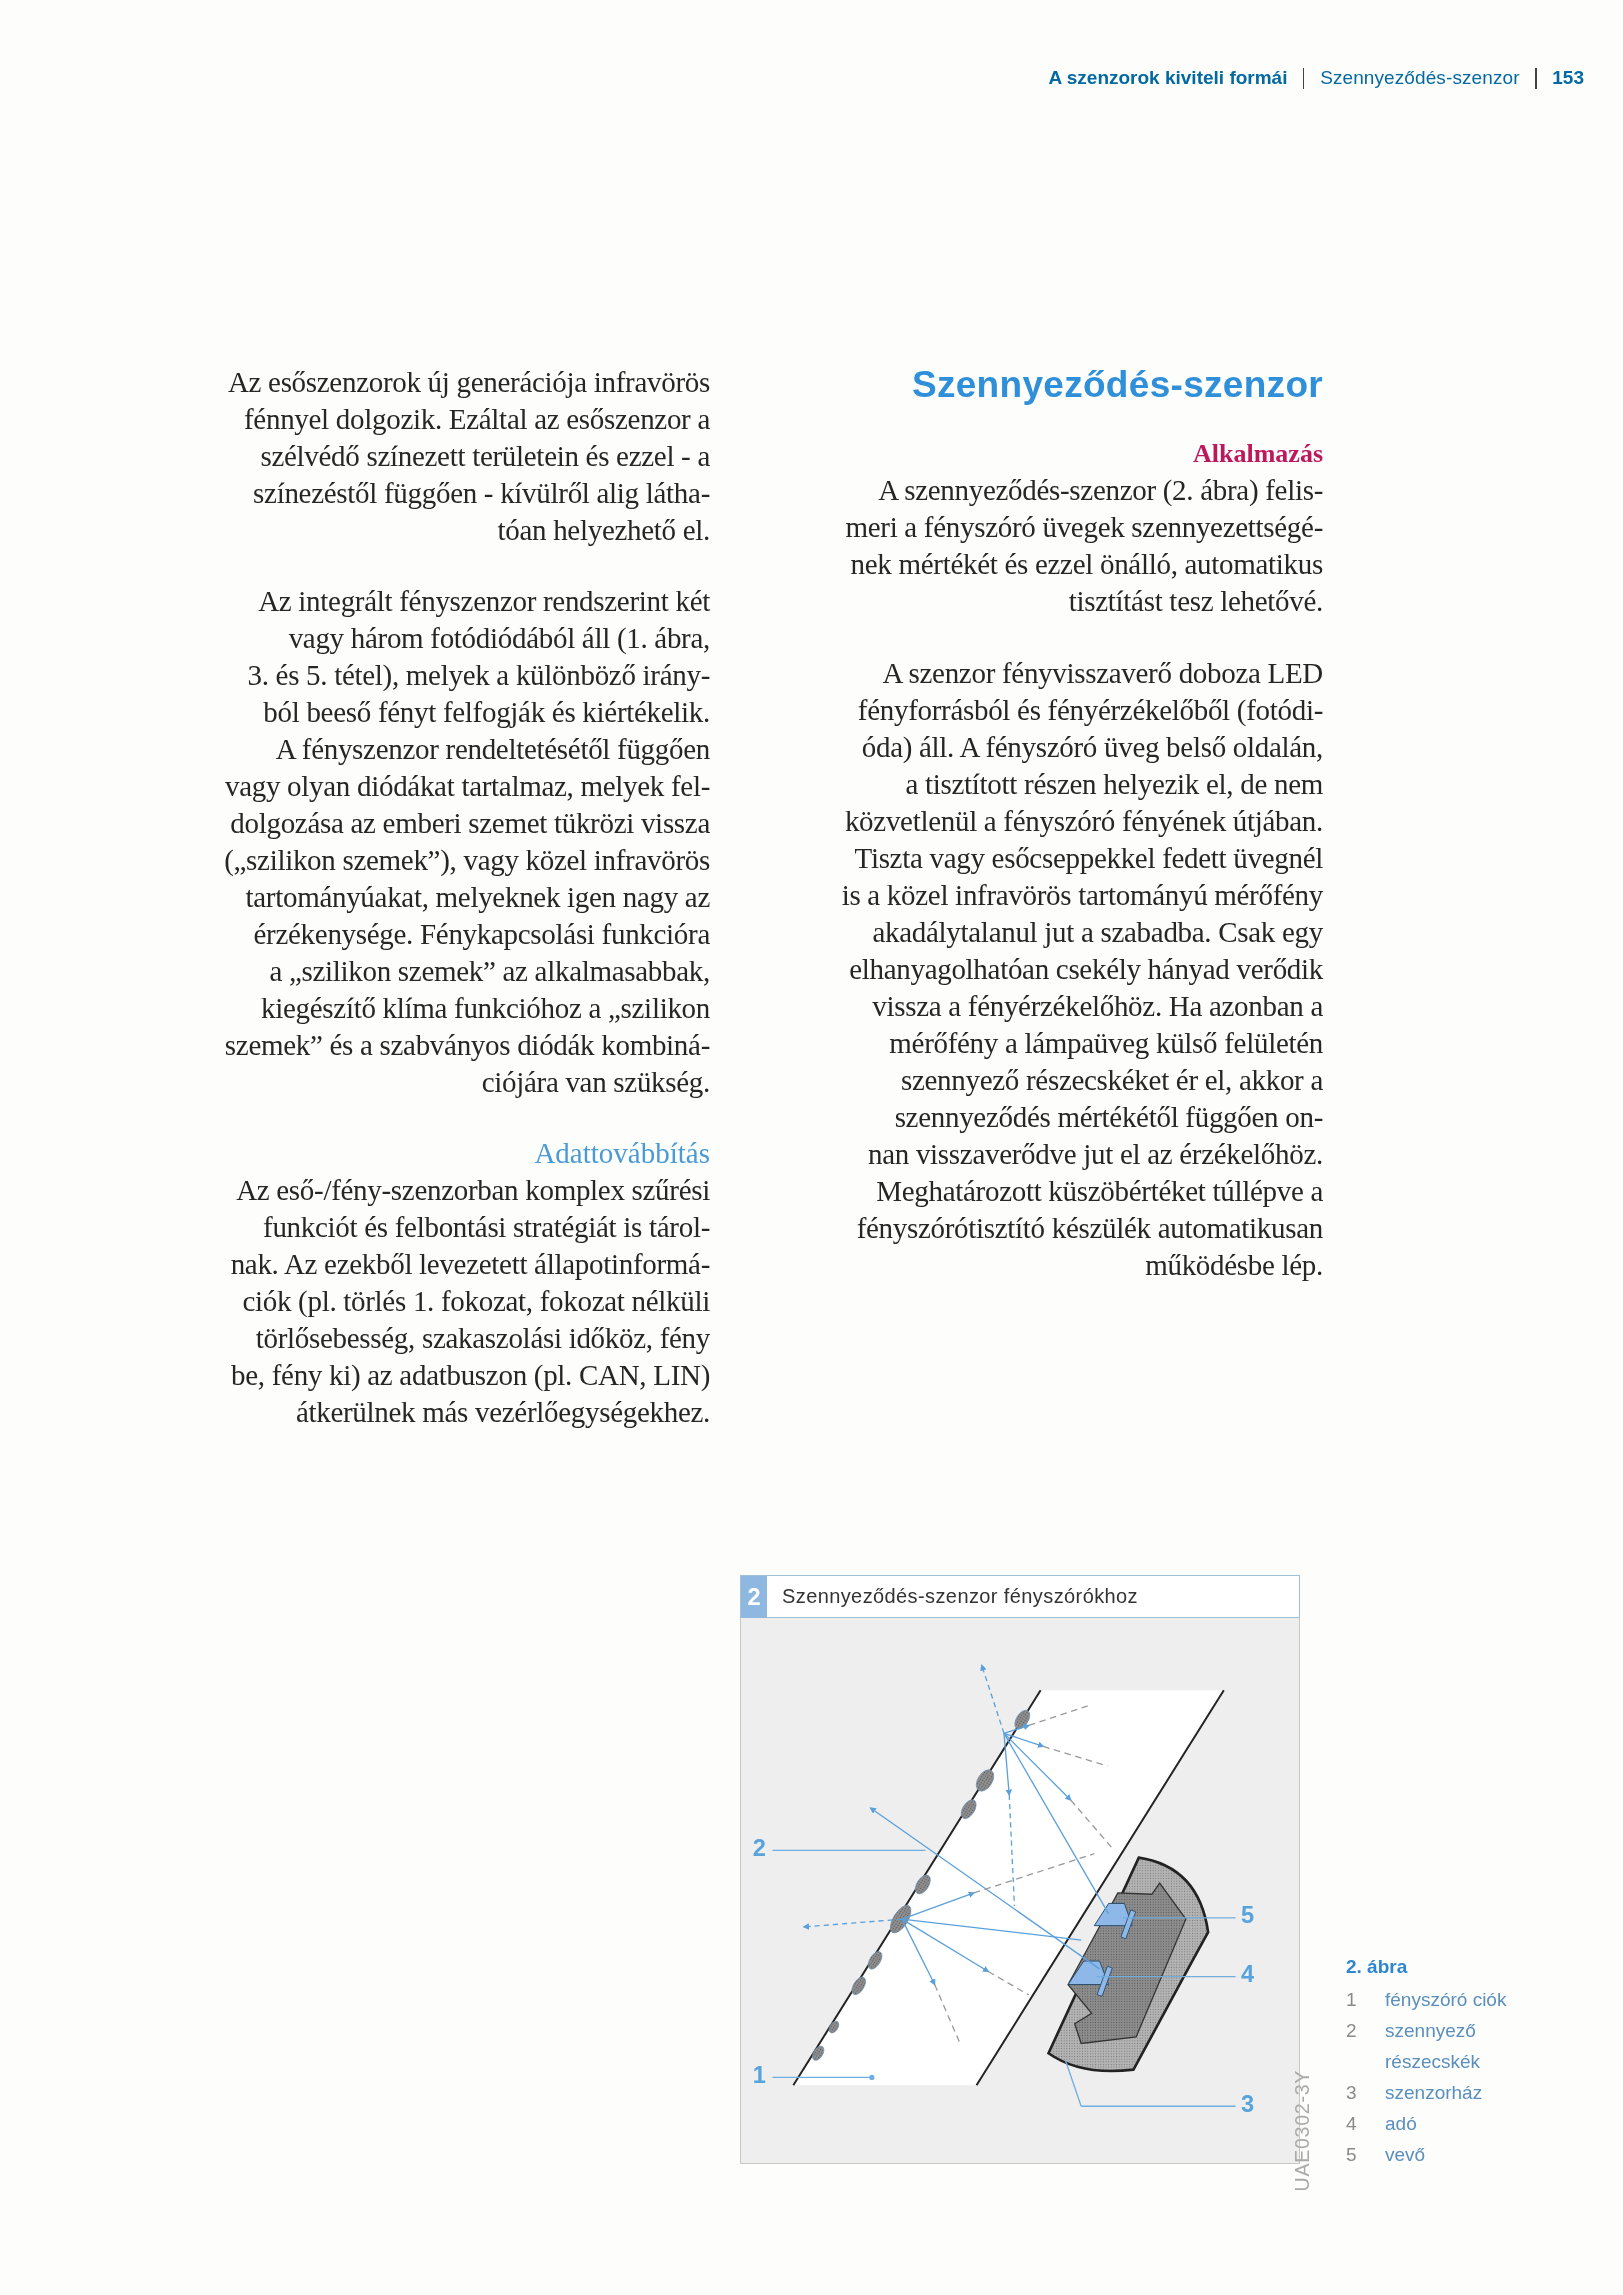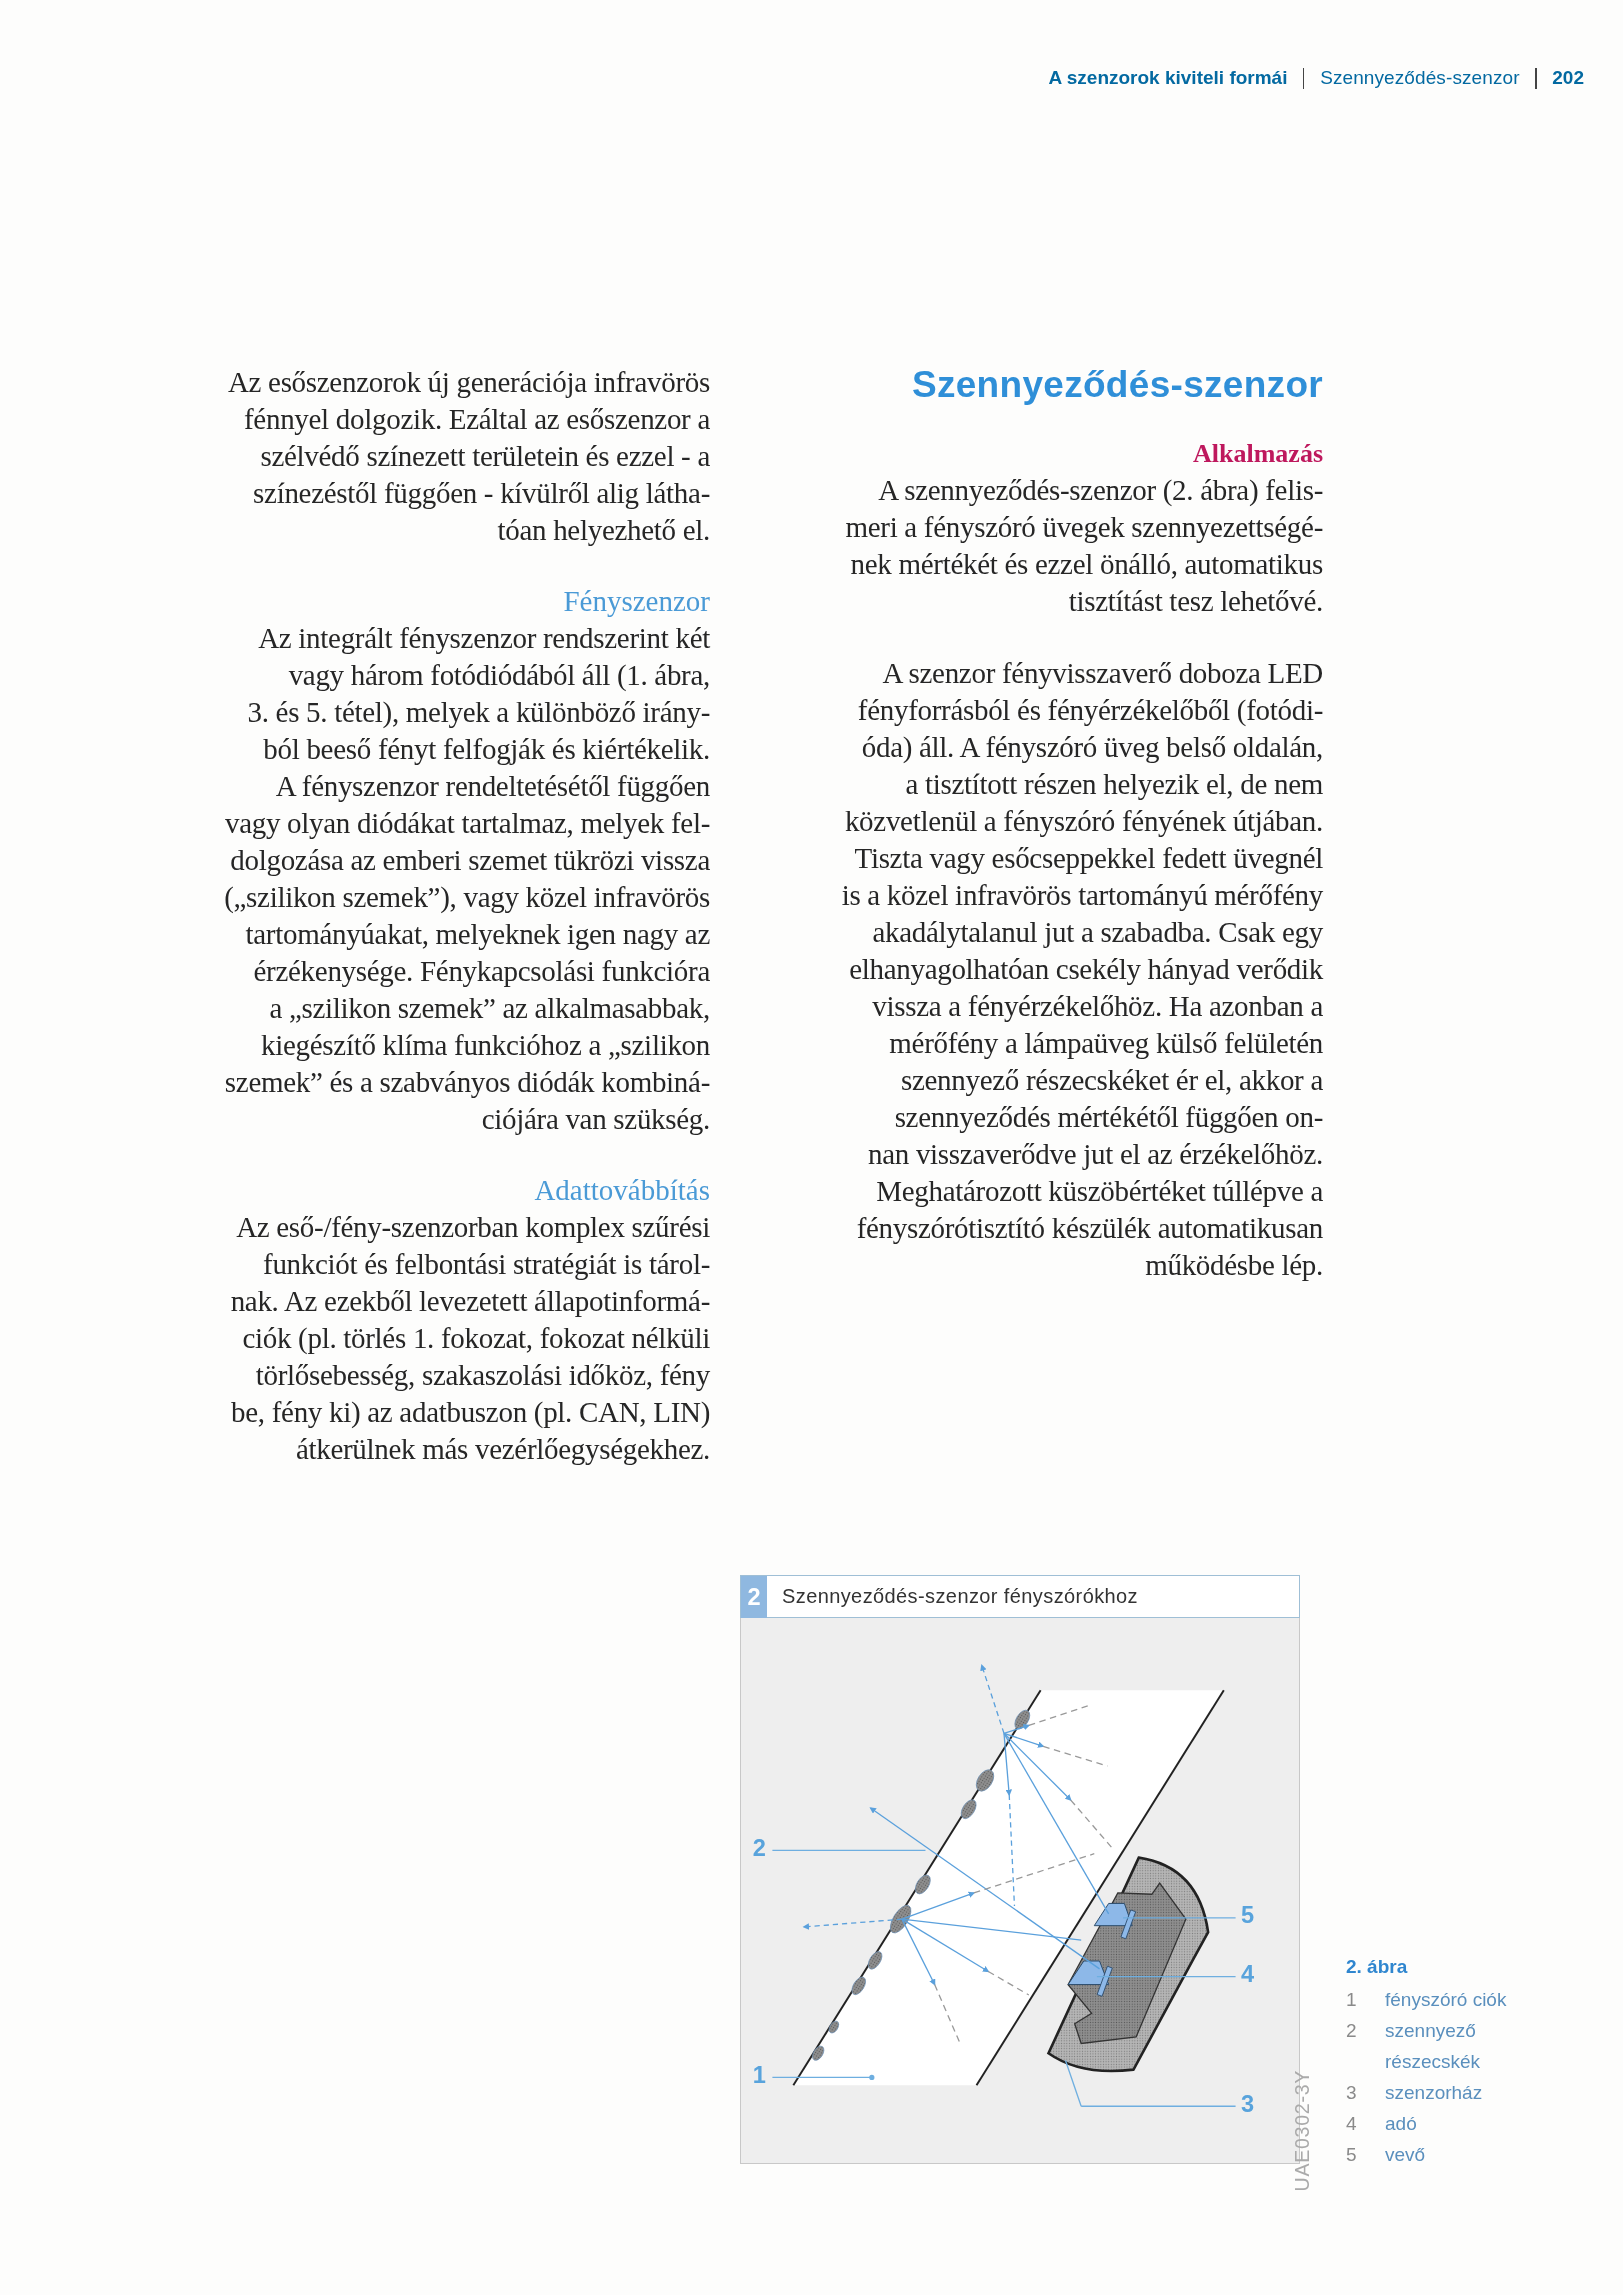--- a/index.html
+++ b/index.html
@@ -91,7 +91,7 @@
   <span class="sep"></span>
   <span class="section">Szennyeződés-szenzor</span>
   <span class="sep"></span>
-  <span class="page-num">202</span>
+  <span class="page-num">153</span>
 </div>
 
 <div class="col col-left">

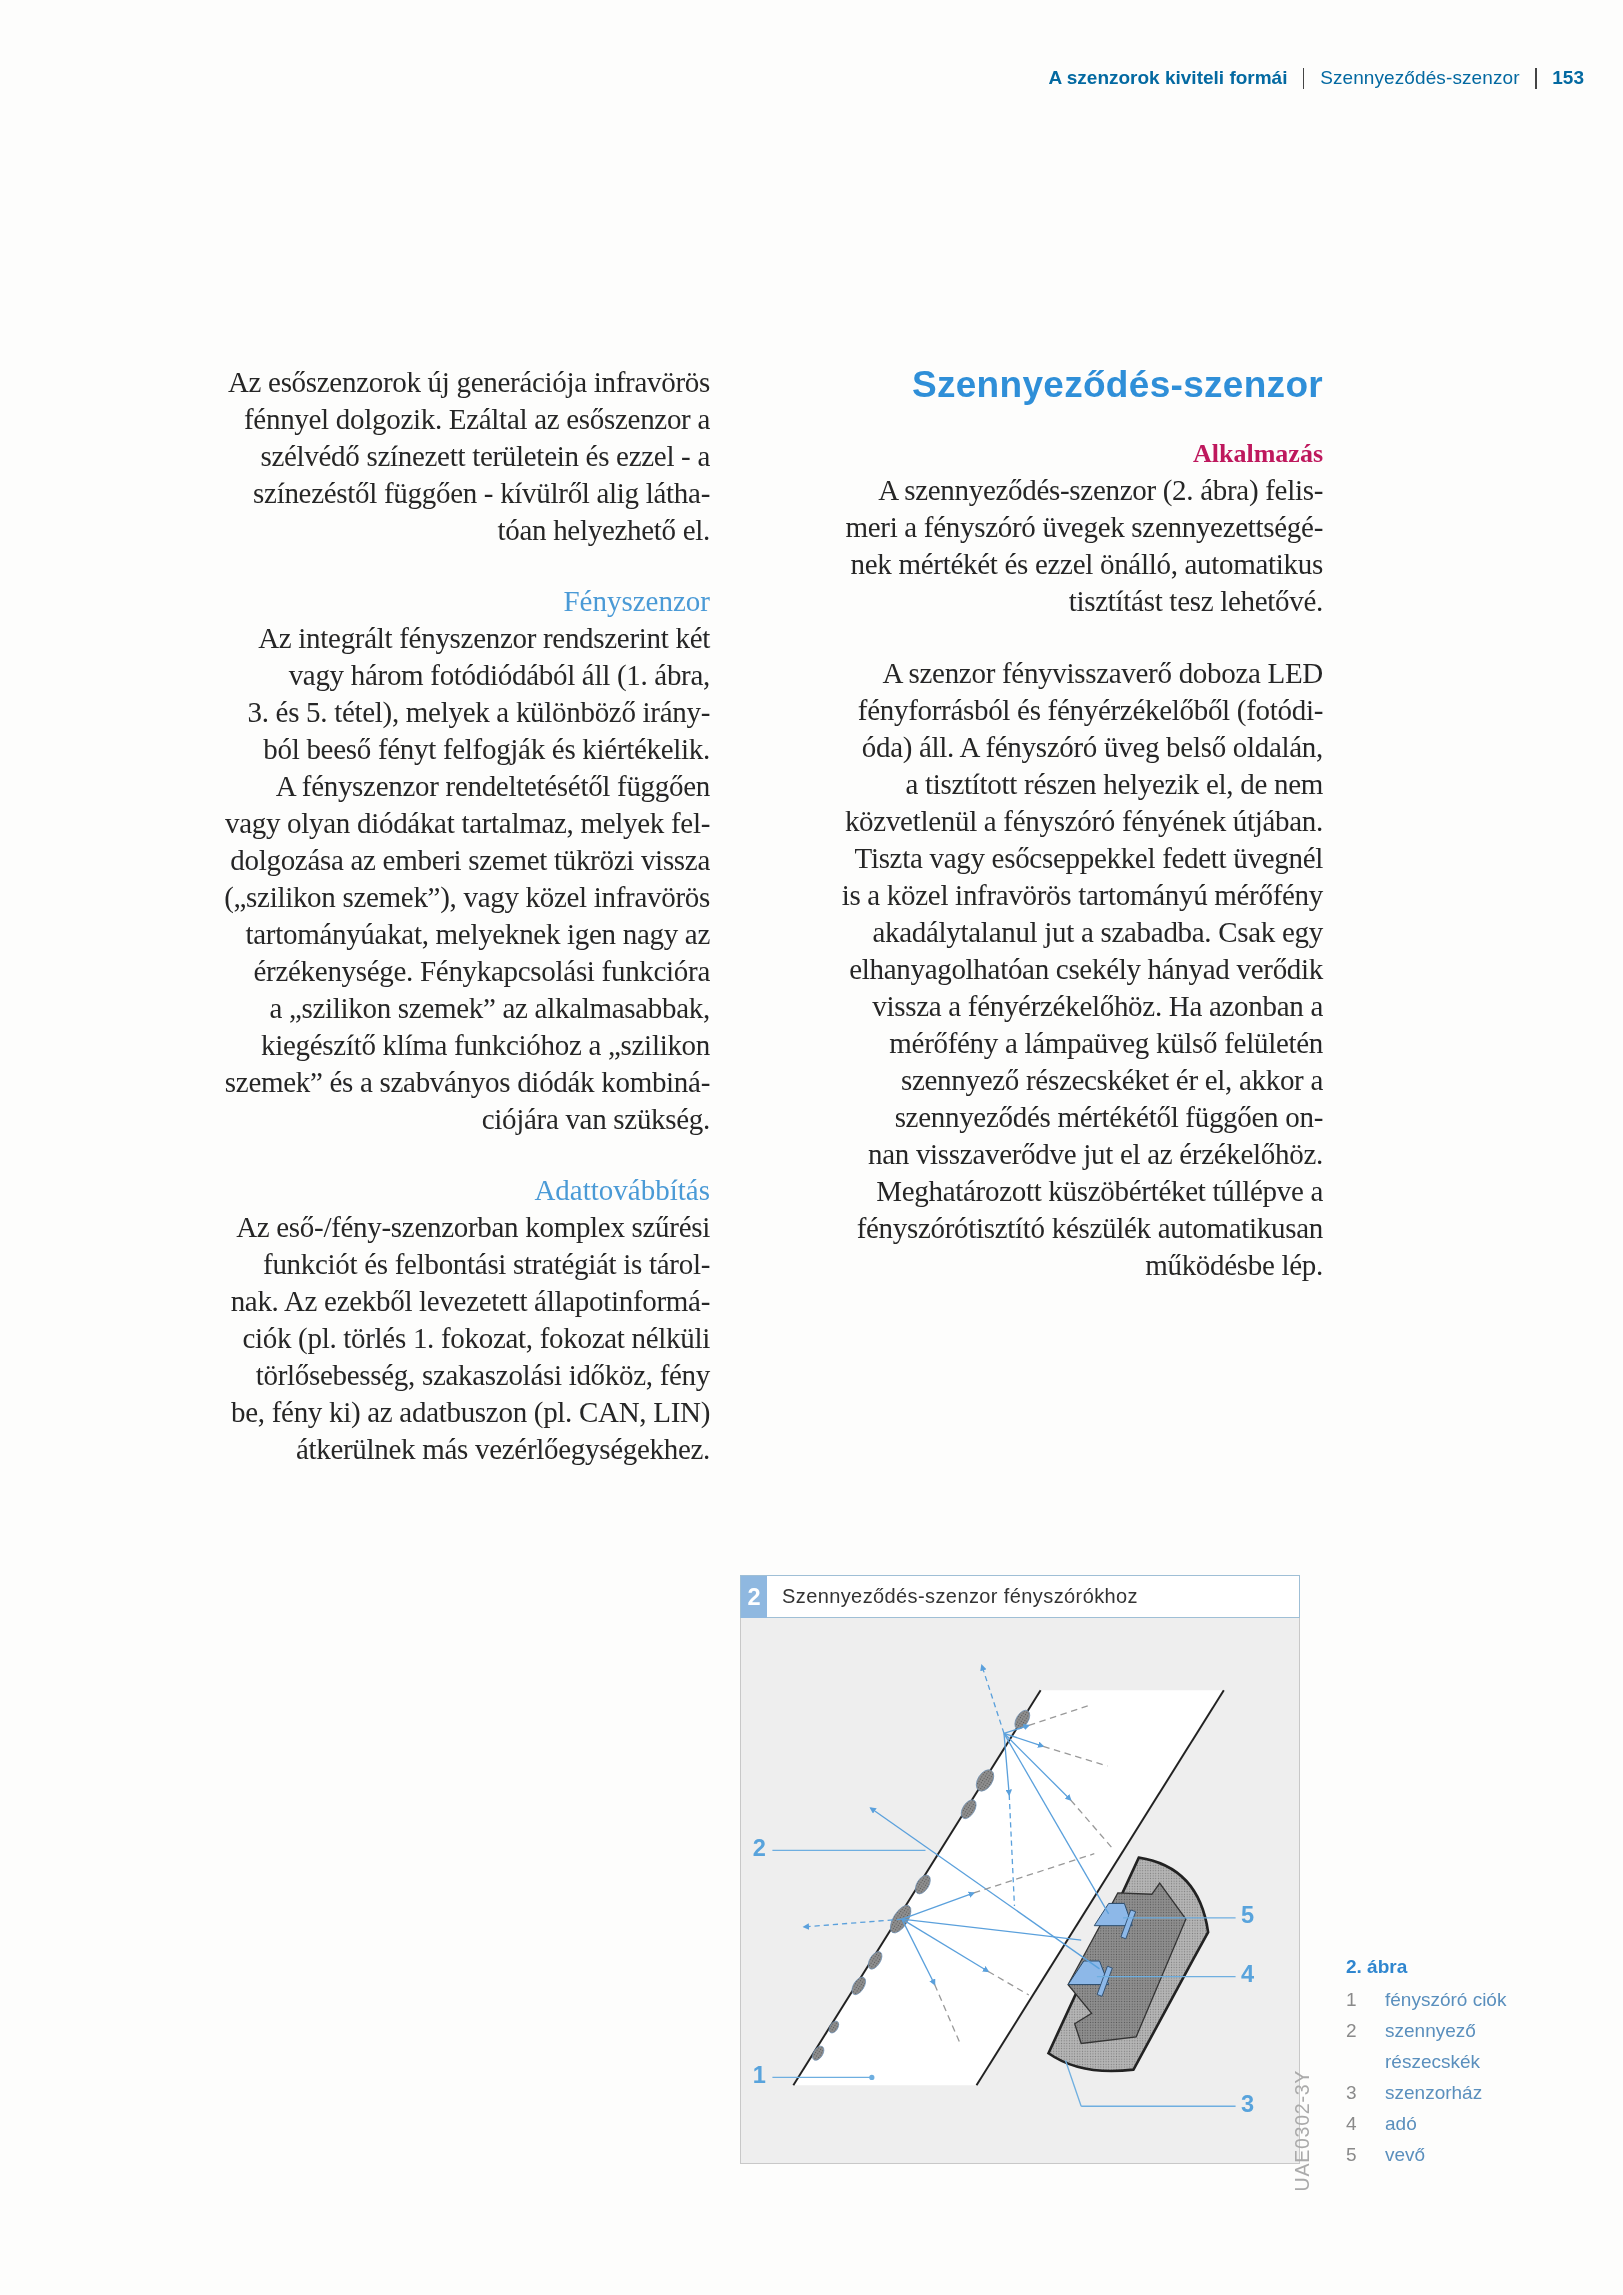--- a/index.html
+++ b/index.html
@@ -101,7 +101,6 @@
 színezéstől függően - kívülről alig látha-
 tóan helyezhető el.</p>
   <div class="gap-para"></div>
-  <h3 class="sub-blue">Fényszenzor</h3>
   <p class="body">Az integrált fényszenzor rendszerint két
 vagy három fotódiódából áll (1. ábra,
 3. és 5. tétel), melyek a különböző irány-

